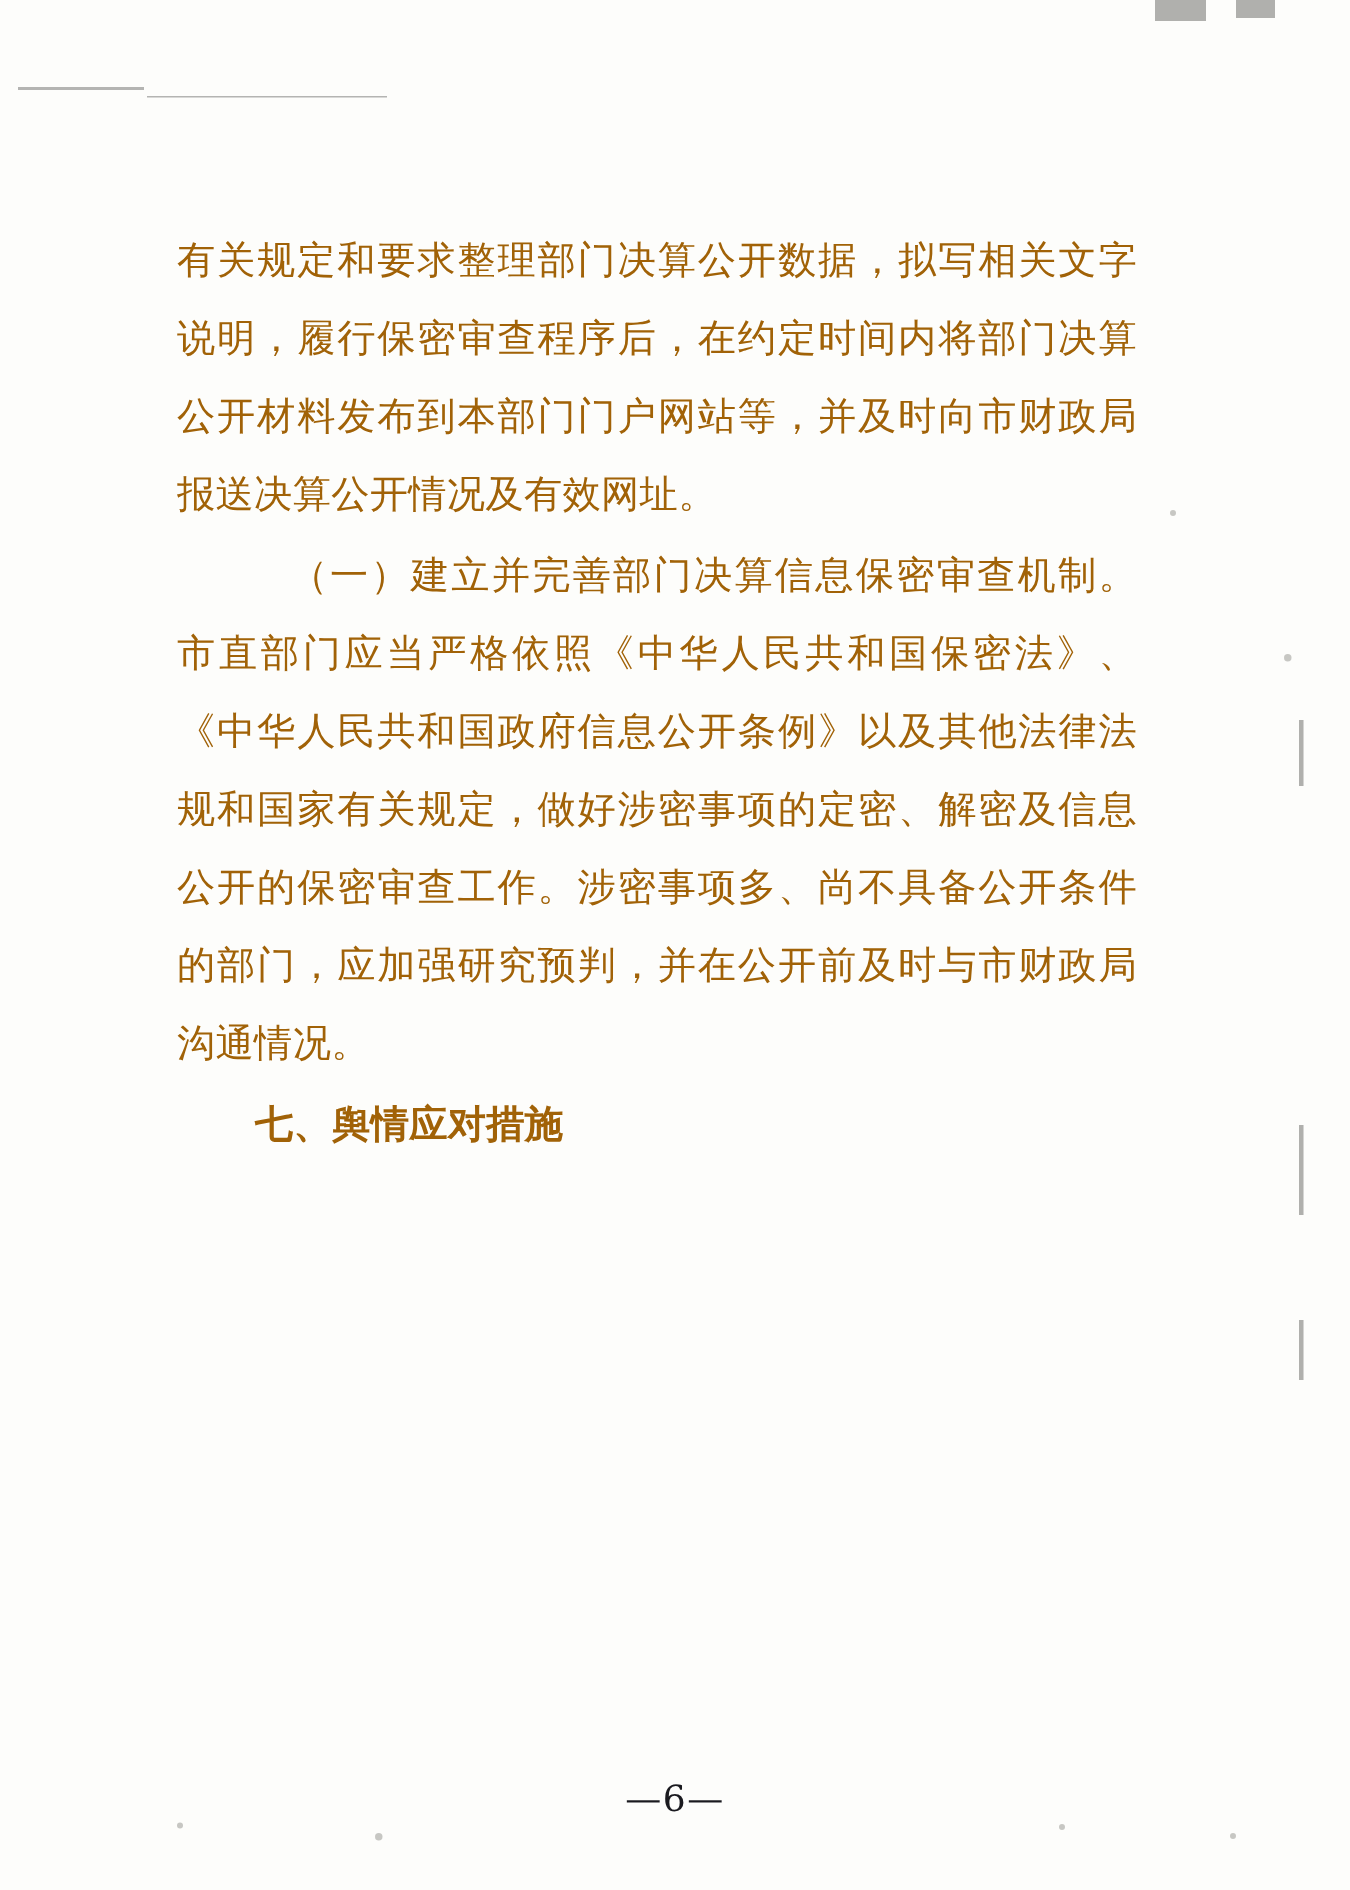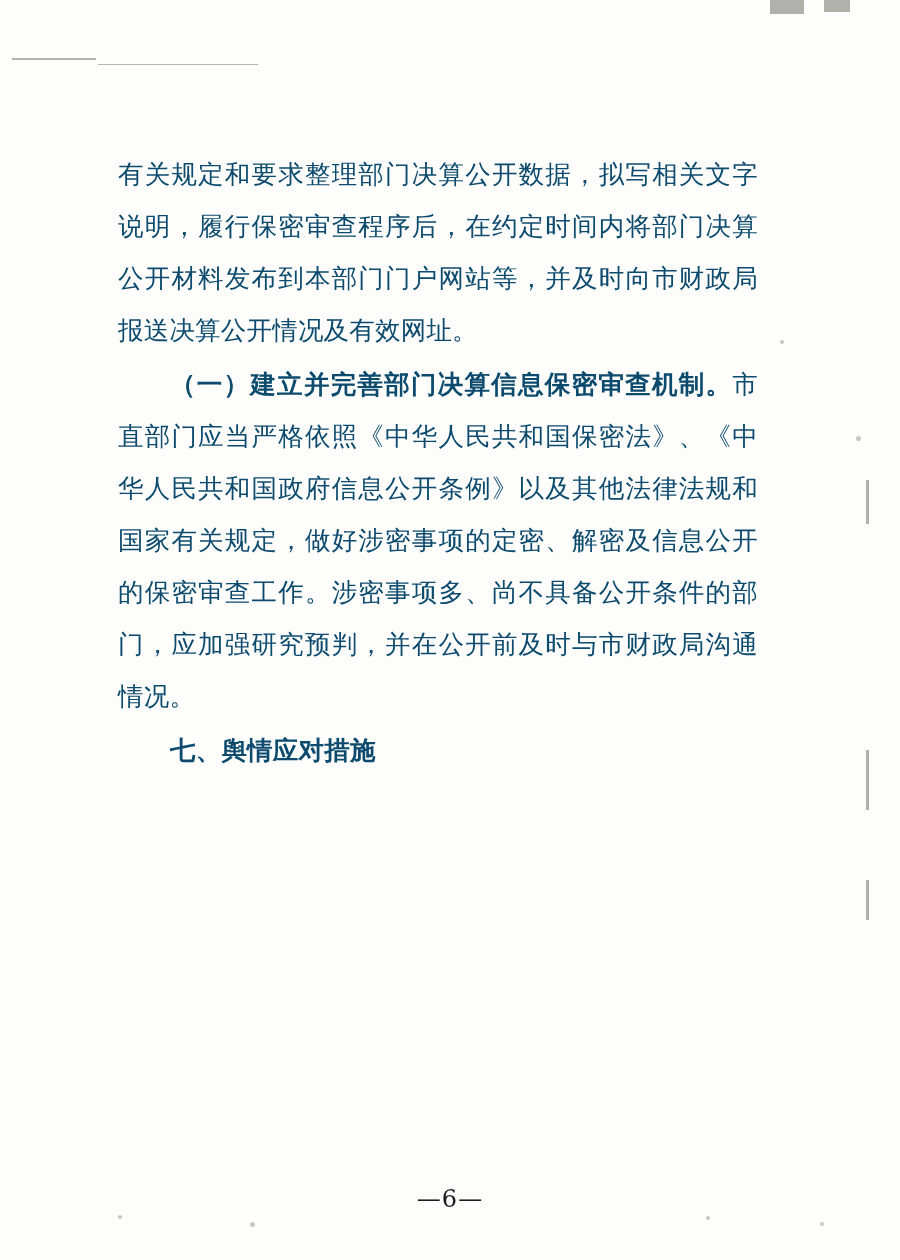--- a/index.html
+++ b/index.html
@@ -54,7 +54,7 @@
     margin: 0 0 2px 0;
     font-size: 25.5px;
     line-height: 52px;
-    color: #0c4a6e;
+    color: #a16207;
     letter-spacing: 0.2px;
     text-align: justify;
     text-justify: inter-ideograph;

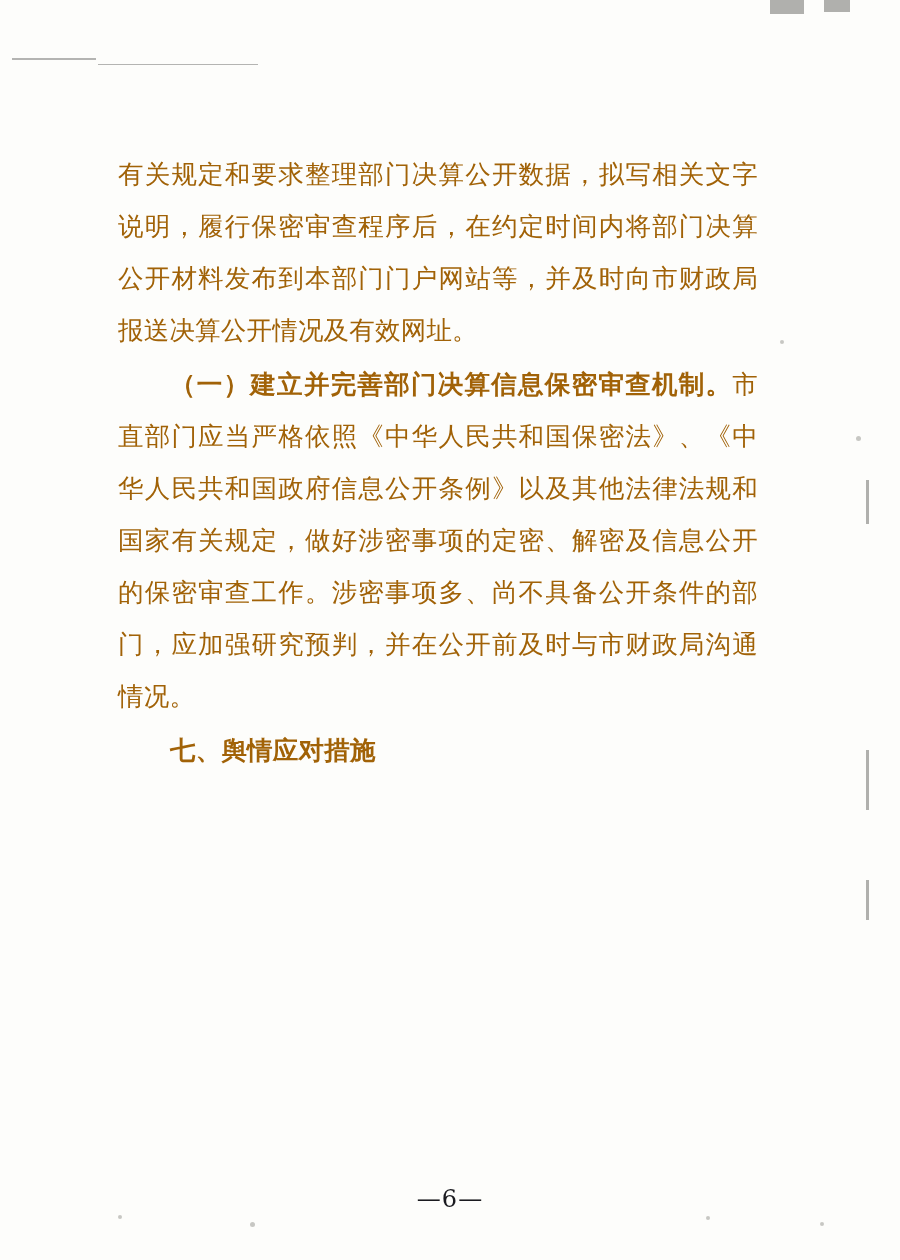--- a/index.html
+++ b/index.html
@@ -70,8 +70,9 @@
     letter-spacing: 0.5px;
   }
   .bold-lead {
-    font-weight: bold;
+    font-weight: normal;
     font-family: "DejaVu Sans", "Liberation Sans", sans-serif;
+    margin-left: 23px;
   }
   .gap-before {
     margin-top: 10px;

